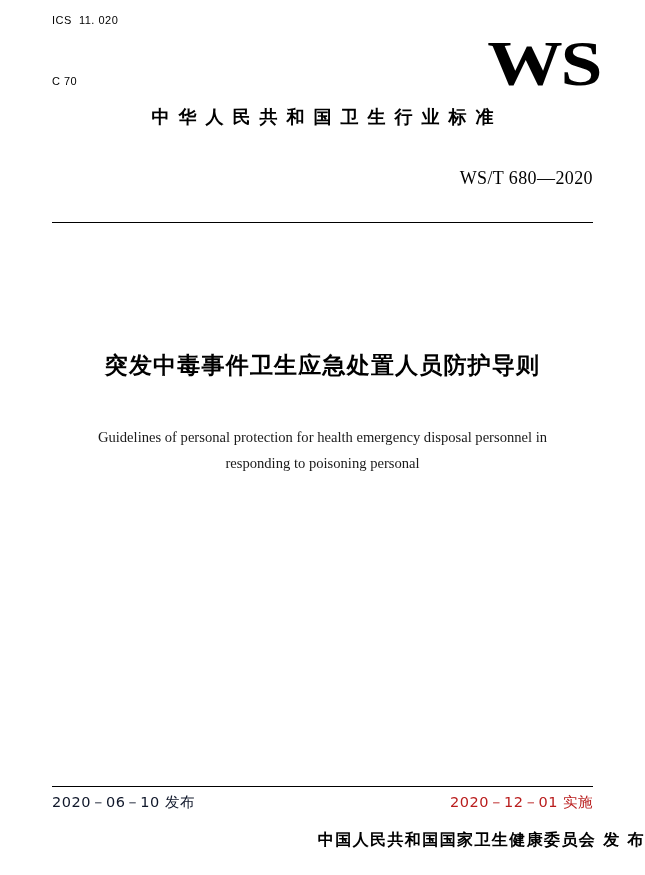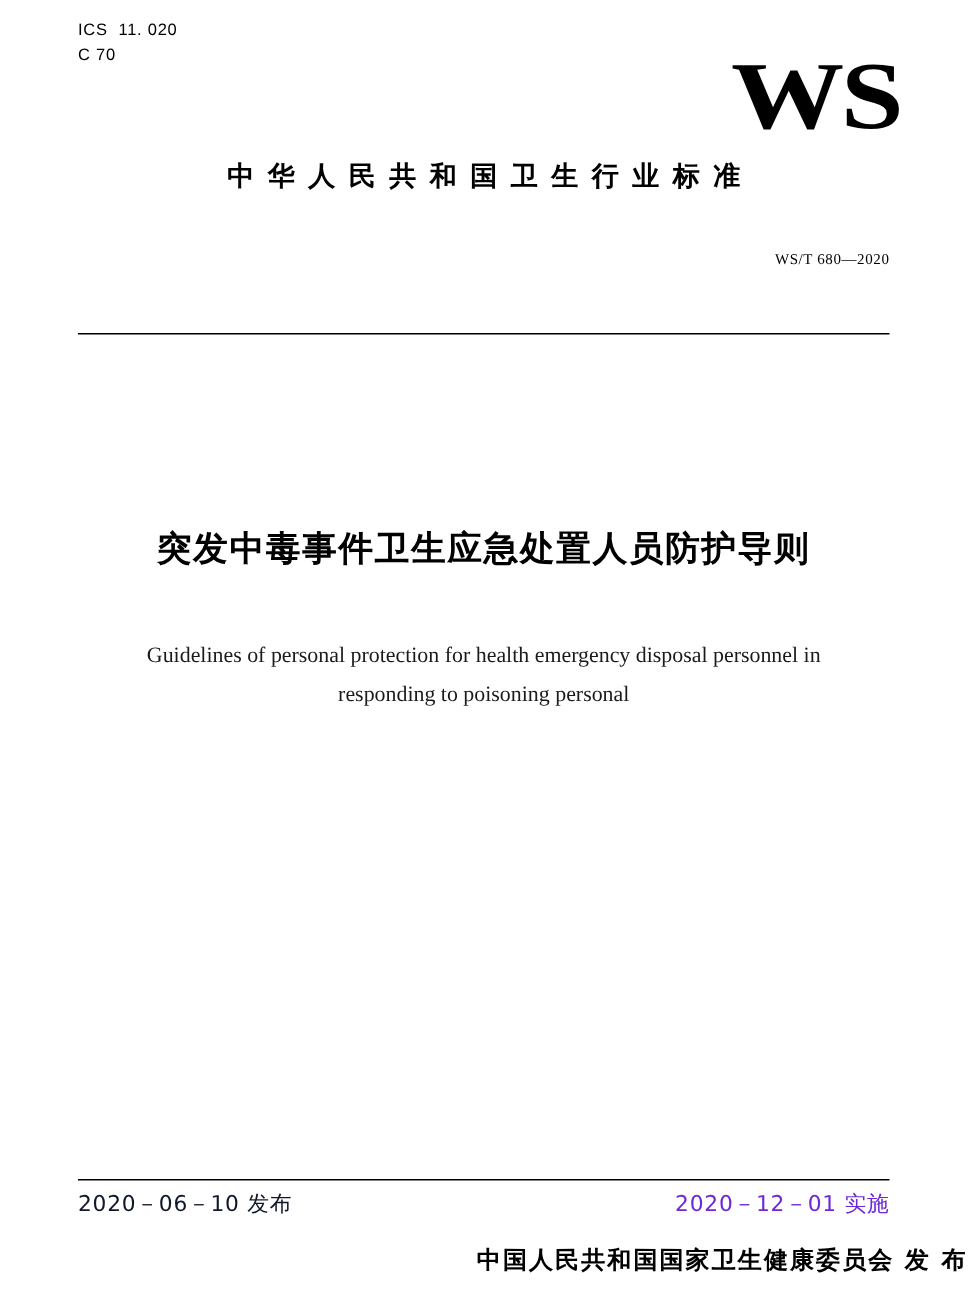--- a/index.html
+++ b/index.html
@@ -37,7 +37,7 @@
     color: #000;
   }
   .ics-line-1 { white-space: pre; }
-  .ics-line-2 { white-space: pre; }
+  .ics-line-2 { white-space: pre; margin-top: 44px; }
 
   .ws-logo {
     position: absolute;

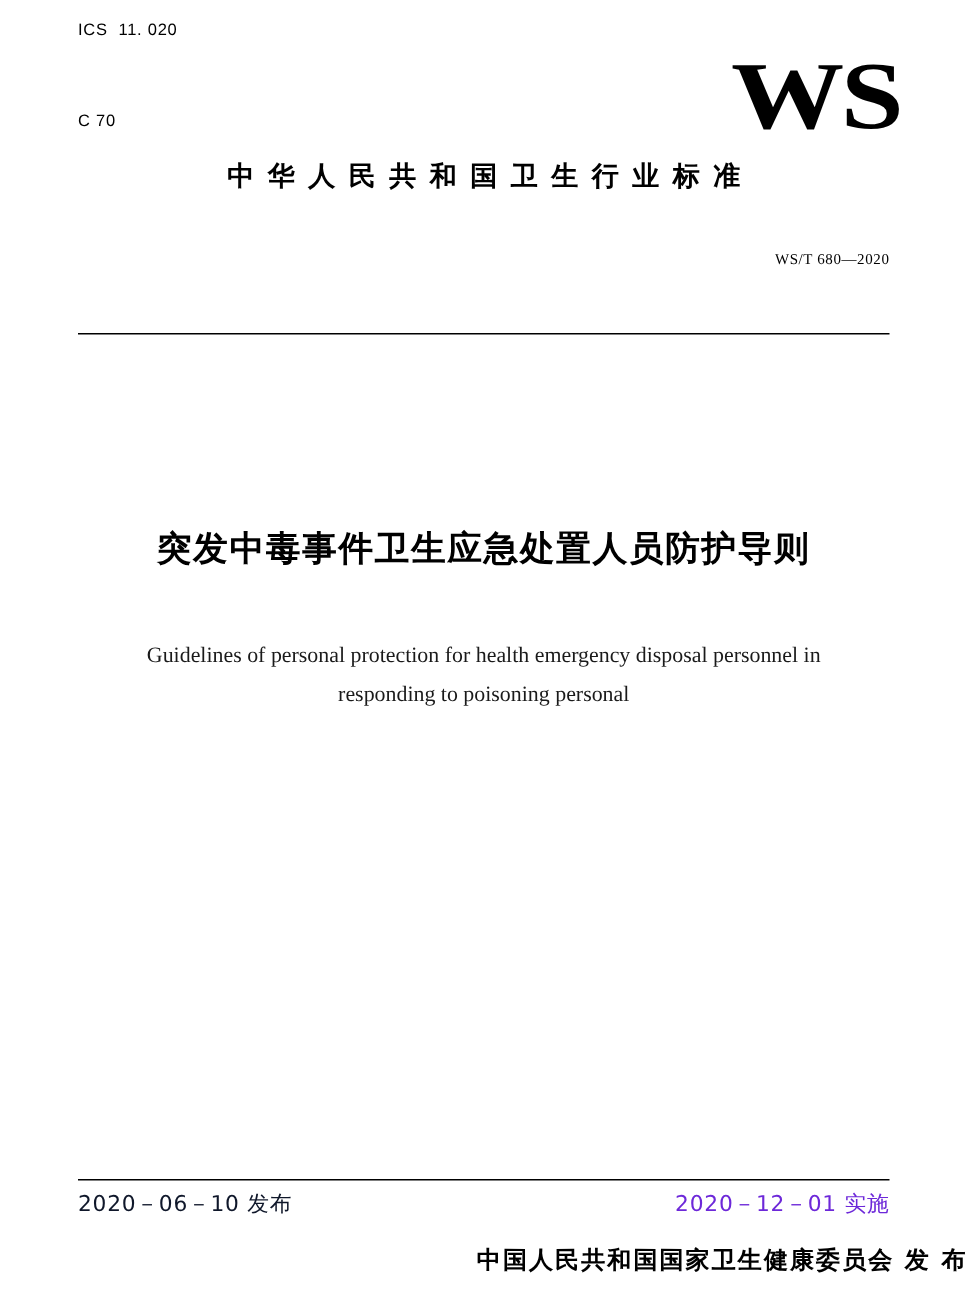--- a/index.html
+++ b/index.html
@@ -78,7 +78,7 @@
     right: 52px;
     top: 168px;
     font-family: "Liberation Serif", serif;
-    font-size: 10px;
+    font-size: 18px;
     letter-spacing: 0.4px;
     color: #000;
   }

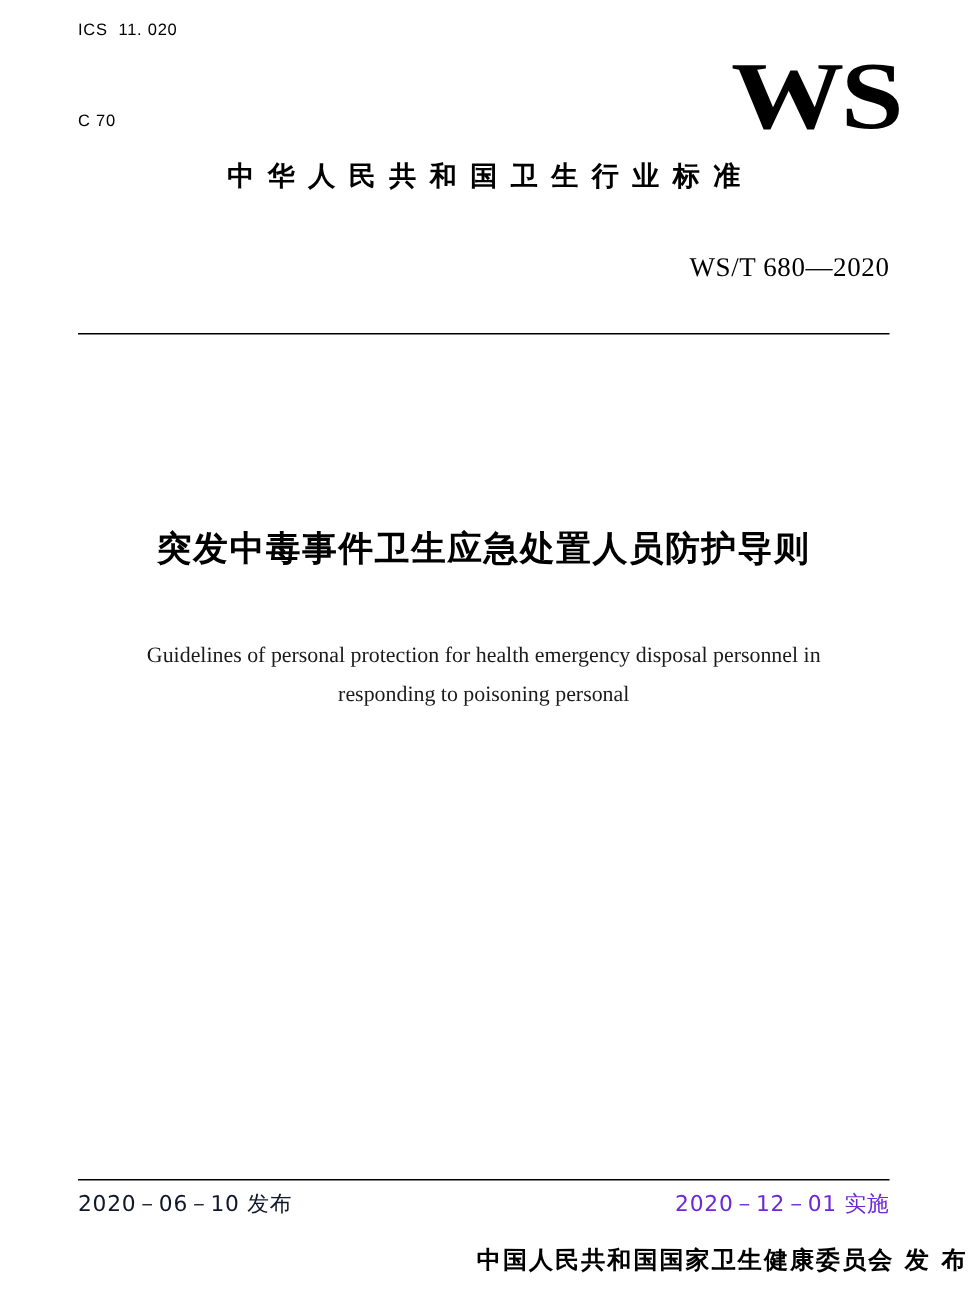--- a/index.html
+++ b/index.html
@@ -143,7 +143,7 @@
     font-family: "DejaVu Sans", sans-serif;
     font-size: 14.5px;
     letter-spacing: 0.5px;
-    color: #6d28d9;
+    color: #b91c1c;
   }
   .issuer {
     position: absolute;

